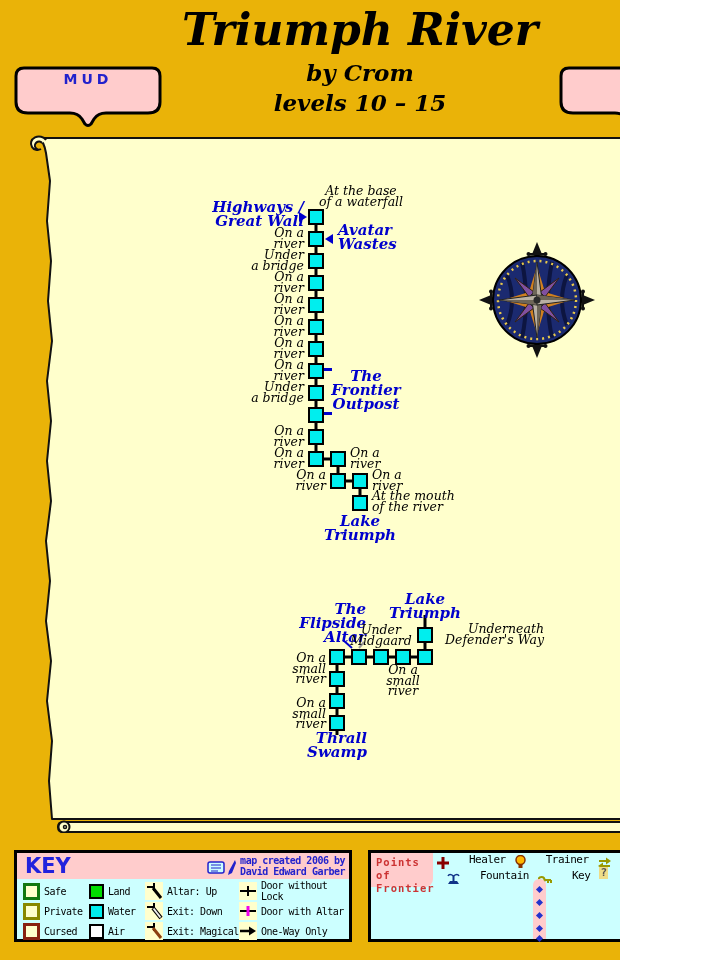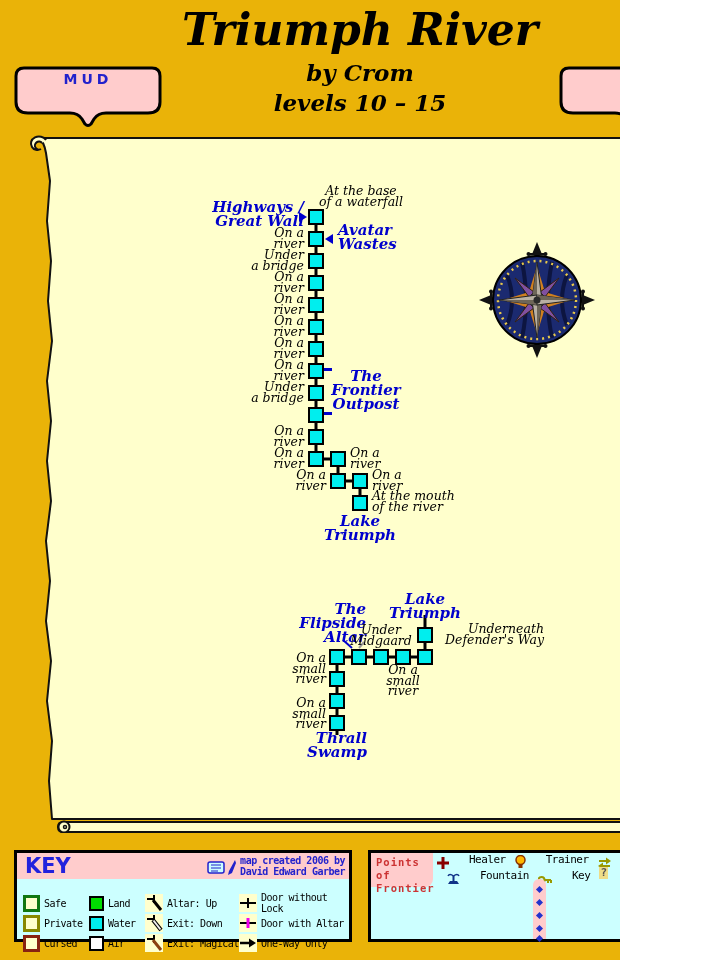--- a/index.html
+++ b/index.html
@@ -46,7 +46,7 @@
   #key-credit{margin-left:auto;display:flex;align-items:flex-end;gap:3px;padding-right:4px;}
   #key-credit .ctext{font:bold 10px/11px "DejaVu Sans Mono",monospace;letter-spacing:-0.5px;
                      color:#2222CC;text-align:left;}
-  #key-grid{display:grid;grid-template-columns:66px 56px 94px auto;padding:2px 0 8px 6px;margin-top:12px;}
+  #key-grid{display:grid;grid-template-columns:66px 56px 94px auto;padding:2px 0 8px 6px;}
   .key-cell{display:flex;align-items:center;gap:4px;height:20px;}
   .key-cell .klabel{font:10px/11px "DejaVu Sans Mono",monospace;letter-spacing:-0.5px;color:#000;}
   .swatch{width:11px;height:11px;}

